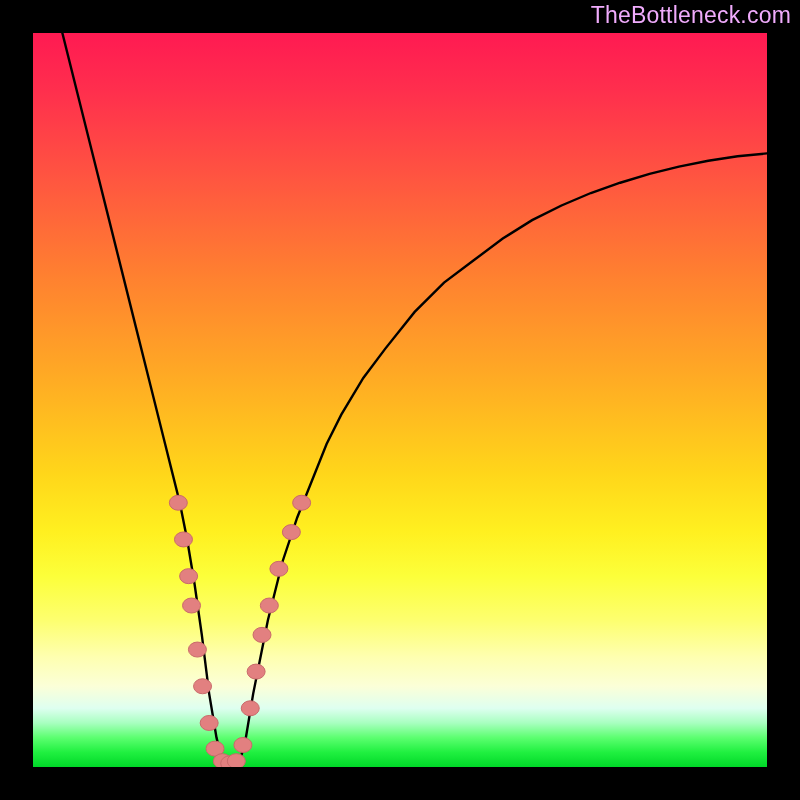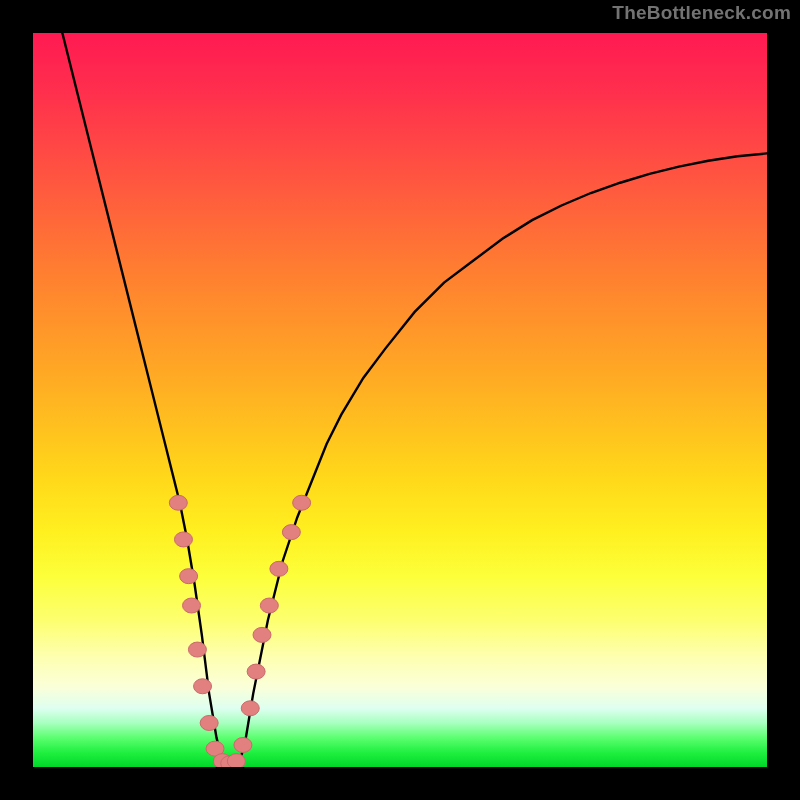--- a/index.html
+++ b/index.html
@@ -64,9 +64,9 @@
     position: absolute;
     top: 2px;
     right: 9px;
-    color: #737373;
-    font-size: 19px;
-    font-weight: 700;
+    color: #f0abfc;
+    font-size: 23px;
+    font-weight: 400;
     letter-spacing: 0.2px;
   }
 </style>

